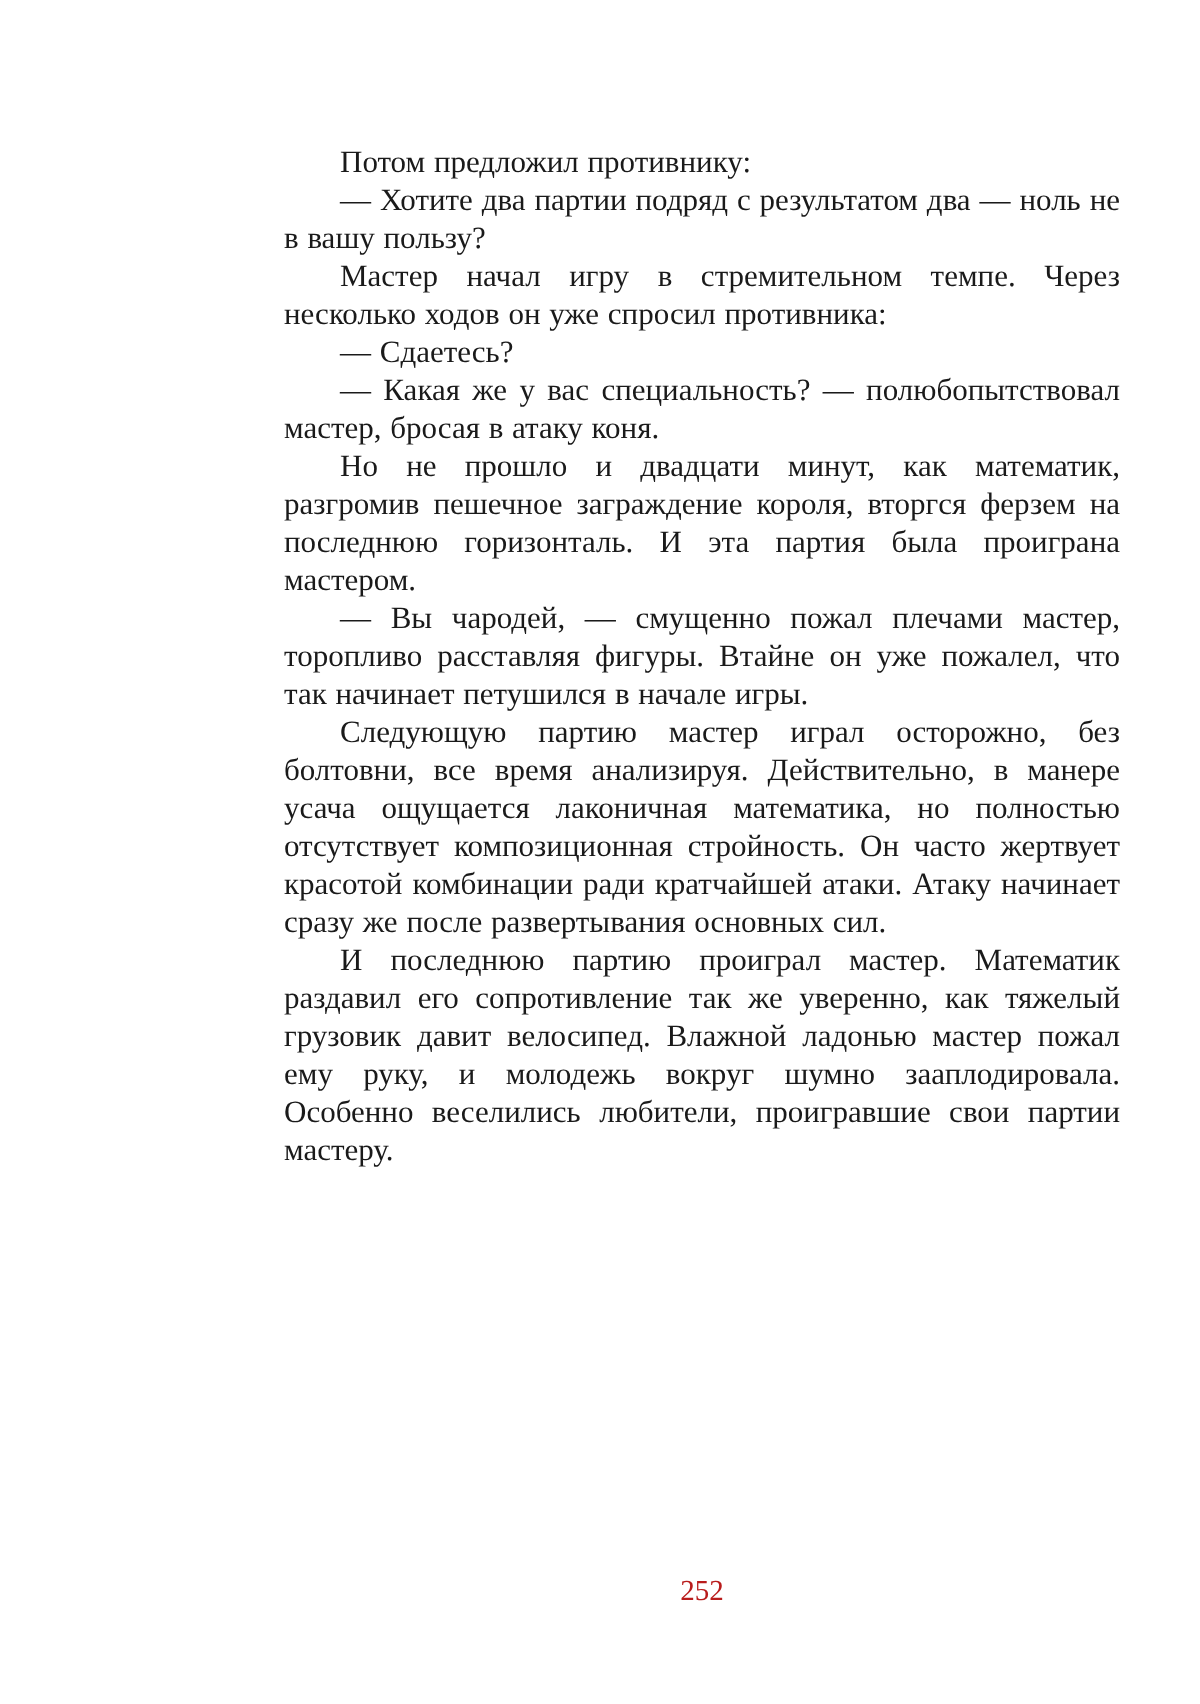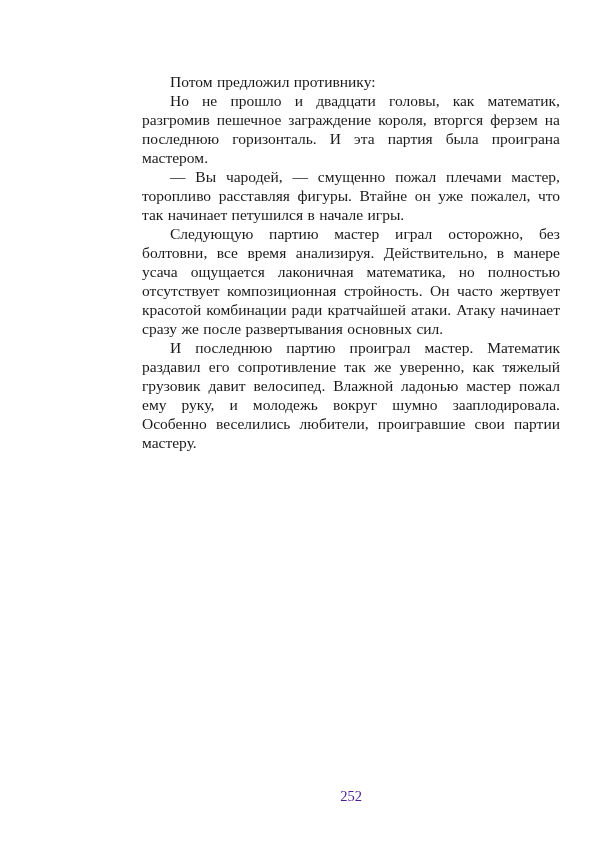--- a/index.html
+++ b/index.html
@@ -47,6 +47,7 @@
 <div class="book-page">
   <div class="text-block">
     <p>Потом предложил противнику:</p>
+    <p>— Хотите два партии подряд с результатом два — ноль не в вашу пользу?</p>
     <p>Но не прошло и двадцати головы, как математик, разгромив пешечное заграждение короля, вторгся ферзем на последнюю горизонталь. И эта партия была проиграна мастером.</p>
     <p>— Вы чародей, — смущенно пожал плечами мастер, торопливо расставляя фигуры. Втайне он уже пожалел, что так начинает петушился в начале игры.</p>
     <p>Следующую партию мастер играл осторожно, без болтовни, все время анализируя. Действительно, в манере усача ощущается лаконичная математика, но полностью отсутствует композиционная стройность. Он часто жертвует красотой комбинации ради кратчайшей атаки. Атаку начинает сразу же после развертывания основных сил.</p>

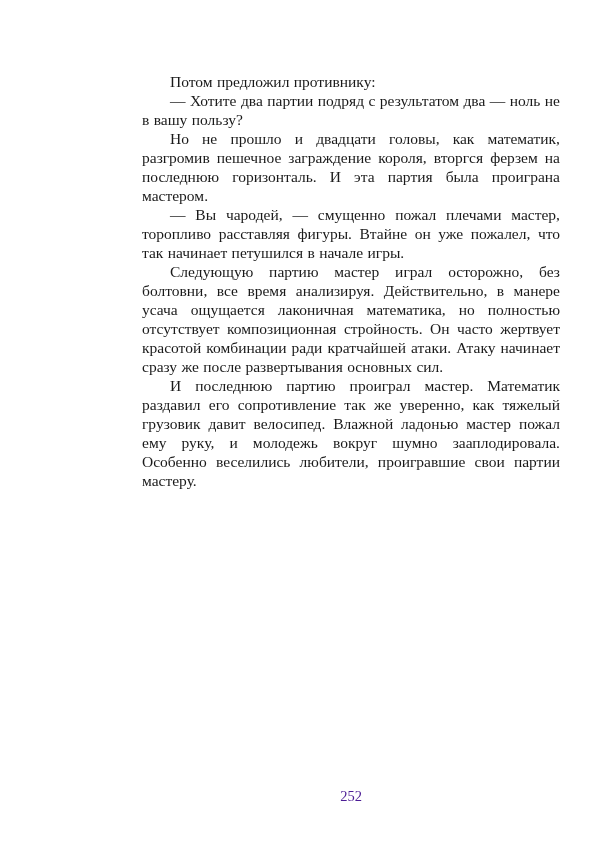--- a/index.html
+++ b/index.html
@@ -48,6 +48,7 @@
   <div class="text-block">
     <p>Потом предложил противнику:</p>
     <p>— Хотите два партии подряд с результатом два — ноль не в вашу пользу?</p>
+    <p>Мастер начал игру в стремительном темпе. Через несколько ходов он уже спросил противника:</p>
     <p>Но не прошло и двадцати головы, как математик, разгромив пешечное заграждение короля, вторгся ферзем на последнюю горизонталь. И эта партия была проиграна мастером.</p>
     <p>— Вы чародей, — смущенно пожал плечами мастер, торопливо расставляя фигуры. Втайне он уже пожалел, что так начинает петушился в начале игры.</p>
     <p>Следующую партию мастер играл осторожно, без болтовни, все время анализируя. Действительно, в манере усача ощущается лаконичная математика, но полностью отсутствует композиционная стройность. Он часто жертвует красотой комбинации ради кратчайшей атаки. Атаку начинает сразу же после развертывания основных сил.</p>

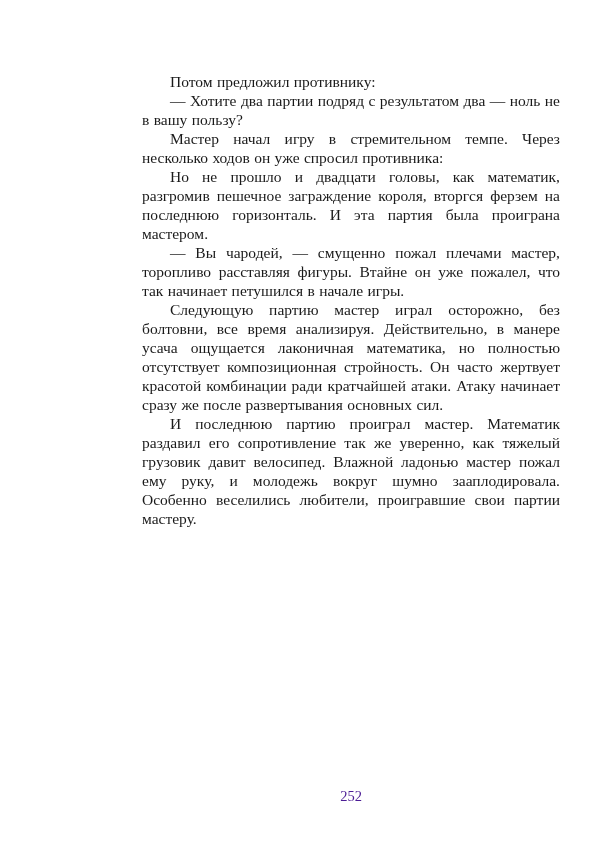--- a/index.html
+++ b/index.html
@@ -49,6 +49,7 @@
     <p>Потом предложил противнику:</p>
     <p>— Хотите два партии подряд с результатом два — ноль не в вашу пользу?</p>
     <p>Мастер начал игру в стремительном темпе. Через несколько ходов он уже спросил противника:</p>
+    <p>— Сдаетесь?</p>
     <p>Но не прошло и двадцати головы, как математик, разгромив пешечное заграждение короля, вторгся ферзем на последнюю горизонталь. И эта партия была проиграна мастером.</p>
     <p>— Вы чародей, — смущенно пожал плечами мастер, торопливо расставляя фигуры. Втайне он уже пожалел, что так начинает петушился в начале игры.</p>
     <p>Следующую партию мастер играл осторожно, без болтовни, все время анализируя. Действительно, в манере усача ощущается лаконичная математика, но полностью отсутствует композиционная стройность. Он часто жертвует красотой комбинации ради кратчайшей атаки. Атаку начинает сразу же после развертывания основных сил.</p>

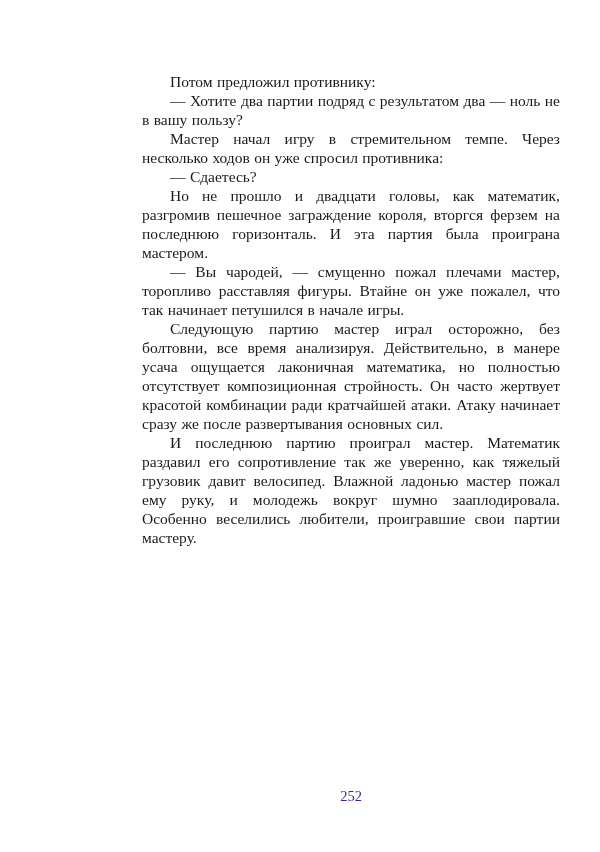--- a/index.html
+++ b/index.html
@@ -50,6 +50,7 @@
     <p>— Хотите два партии подряд с результатом два — ноль не в вашу пользу?</p>
     <p>Мастер начал игру в стремительном темпе. Через несколько ходов он уже спросил противника:</p>
     <p>— Сдаетесь?</p>
+    <p>— Какая же у вас специальность? — полюбопытствовал мастер, бросая в атаку коня.</p>
     <p>Но не прошло и двадцати головы, как математик, разгромив пешечное заграждение короля, вторгся ферзем на последнюю горизонталь. И эта партия была проиграна мастером.</p>
     <p>— Вы чародей, — смущенно пожал плечами мастер, торопливо расставляя фигуры. Втайне он уже пожалел, что так начинает петушился в начале игры.</p>
     <p>Следующую партию мастер играл осторожно, без болтовни, все время анализируя. Действительно, в манере усача ощущается лаконичная математика, но полностью отсутствует композиционная стройность. Он часто жертвует красотой комбинации ради кратчайшей атаки. Атаку начинает сразу же после развертывания основных сил.</p>

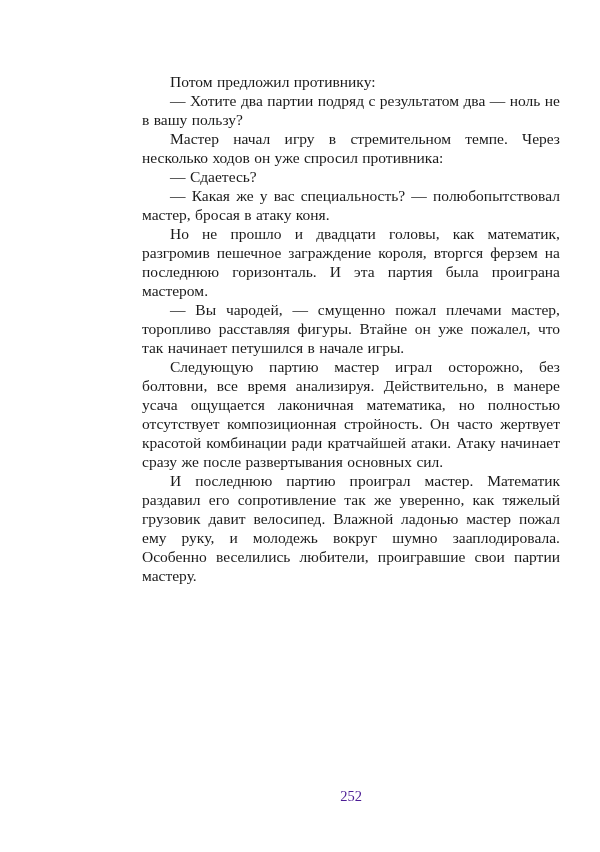--- a/index.html
+++ b/index.html
@@ -51,7 +51,7 @@
     <p>Мастер начал игру в стремительном темпе. Через несколько ходов он уже спросил противника:</p>
     <p>— Сдаетесь?</p>
     <p>— Какая же у вас специальность? — полюбопытствовал мастер, бросая в атаку коня.</p>
-    <p>Но не прошло и двадцати головы, как математик, разгромив пешечное заграждение короля, вторгся ферзем на последнюю горизонталь. И эта партия была проиграна мастером.</p>
+    <p>Но не прошло и двадцати минут, как математик, разгромив пешечное заграждение короля, вторгся ферзем на последнюю горизонталь. И эта партия была проиграна мастером.</p>
     <p>— Вы чародей, — смущенно пожал плечами мастер, торопливо расставляя фигуры. Втайне он уже пожалел, что так начинает петушился в начале игры.</p>
     <p>Следующую партию мастер играл осторожно, без болтовни, все время анализируя. Действительно, в манере усача ощущается лаконичная математика, но полностью отсутствует композиционная стройность. Он часто жертвует красотой комбинации ради кратчайшей атаки. Атаку начинает сразу же после развертывания основных сил.</p>
     <p>И последнюю партию проиграл мастер. Математик раздавил его сопротивление так же уверенно, как тяжелый грузовик давит велосипед. Влажной ладонью мастер пожал ему руку, и молодежь вокруг шумно зааплодировала. Особенно веселились любители, проигравшие свои партии мастеру.</p>

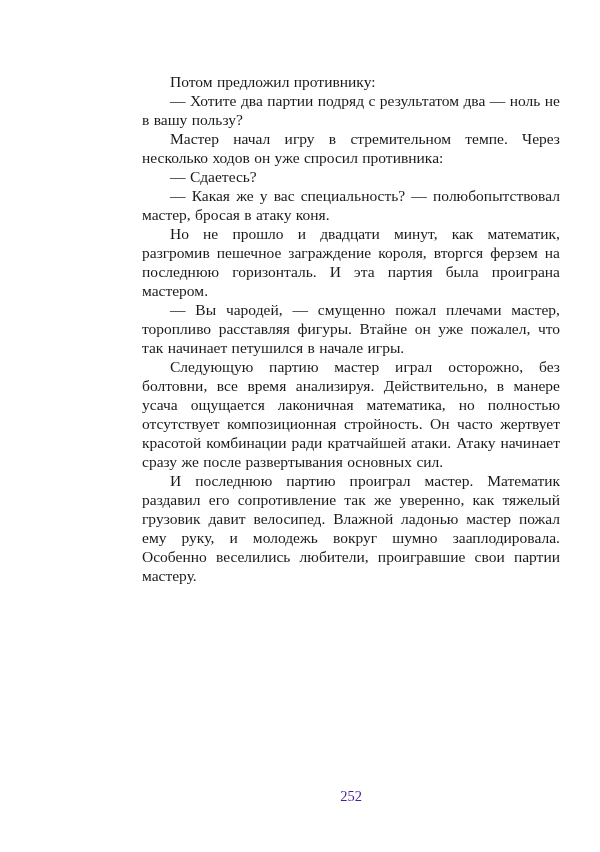--- a/index.html
+++ b/index.html
@@ -38,7 +38,7 @@
     top: 788px;
     text-align: center;
     font-size: 14.5px;
-    color: #4c1d95;
+    color: #b91c1c;
   }
 </style>
 </head>

